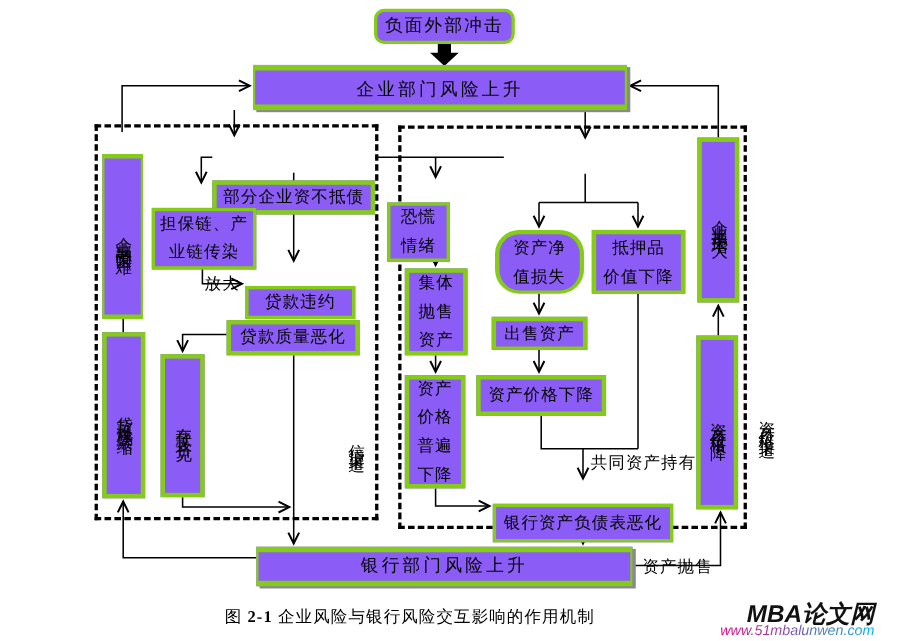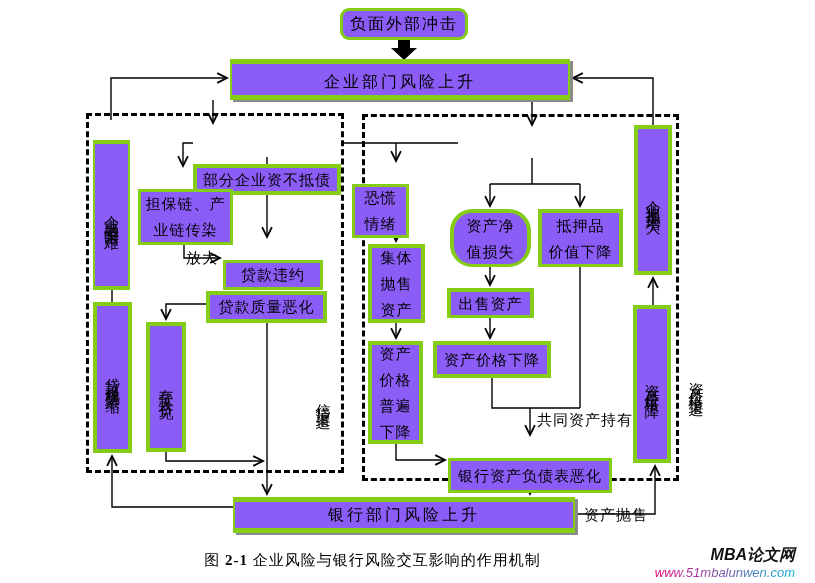--- a/index.html
+++ b/index.html
@@ -28,7 +28,7 @@
   .caption { position:absolute; left:0; top:551px; width:745px; text-align:center; font-size:15px; letter-spacing:1px; z-index:3; }
   .caption .num { font-weight:bold; }
   .wm { position:absolute; right:20px; text-align:right; font-style:italic; z-index:3; line-height:1; }
-  .wm-name { top:547px; font-size:16px; font-weight:bold; color:#111; font-family:"Liberation Sans","DejaVu Sans",sans-serif; }
+  .wm-name { top:547px; font-size:22px; font-weight:bold; color:#111; font-family:"Liberation Sans","DejaVu Sans",sans-serif; }
   .wm-url  { top:566px; font-size:13px; font-family:"Liberation Sans","DejaVu Sans",sans-serif;
              background:linear-gradient(90deg,var(--wm1,#e6007e),var(--wm2,#00b6d9));
              -webkit-background-clip:text; background-clip:text; color:transparent; }

